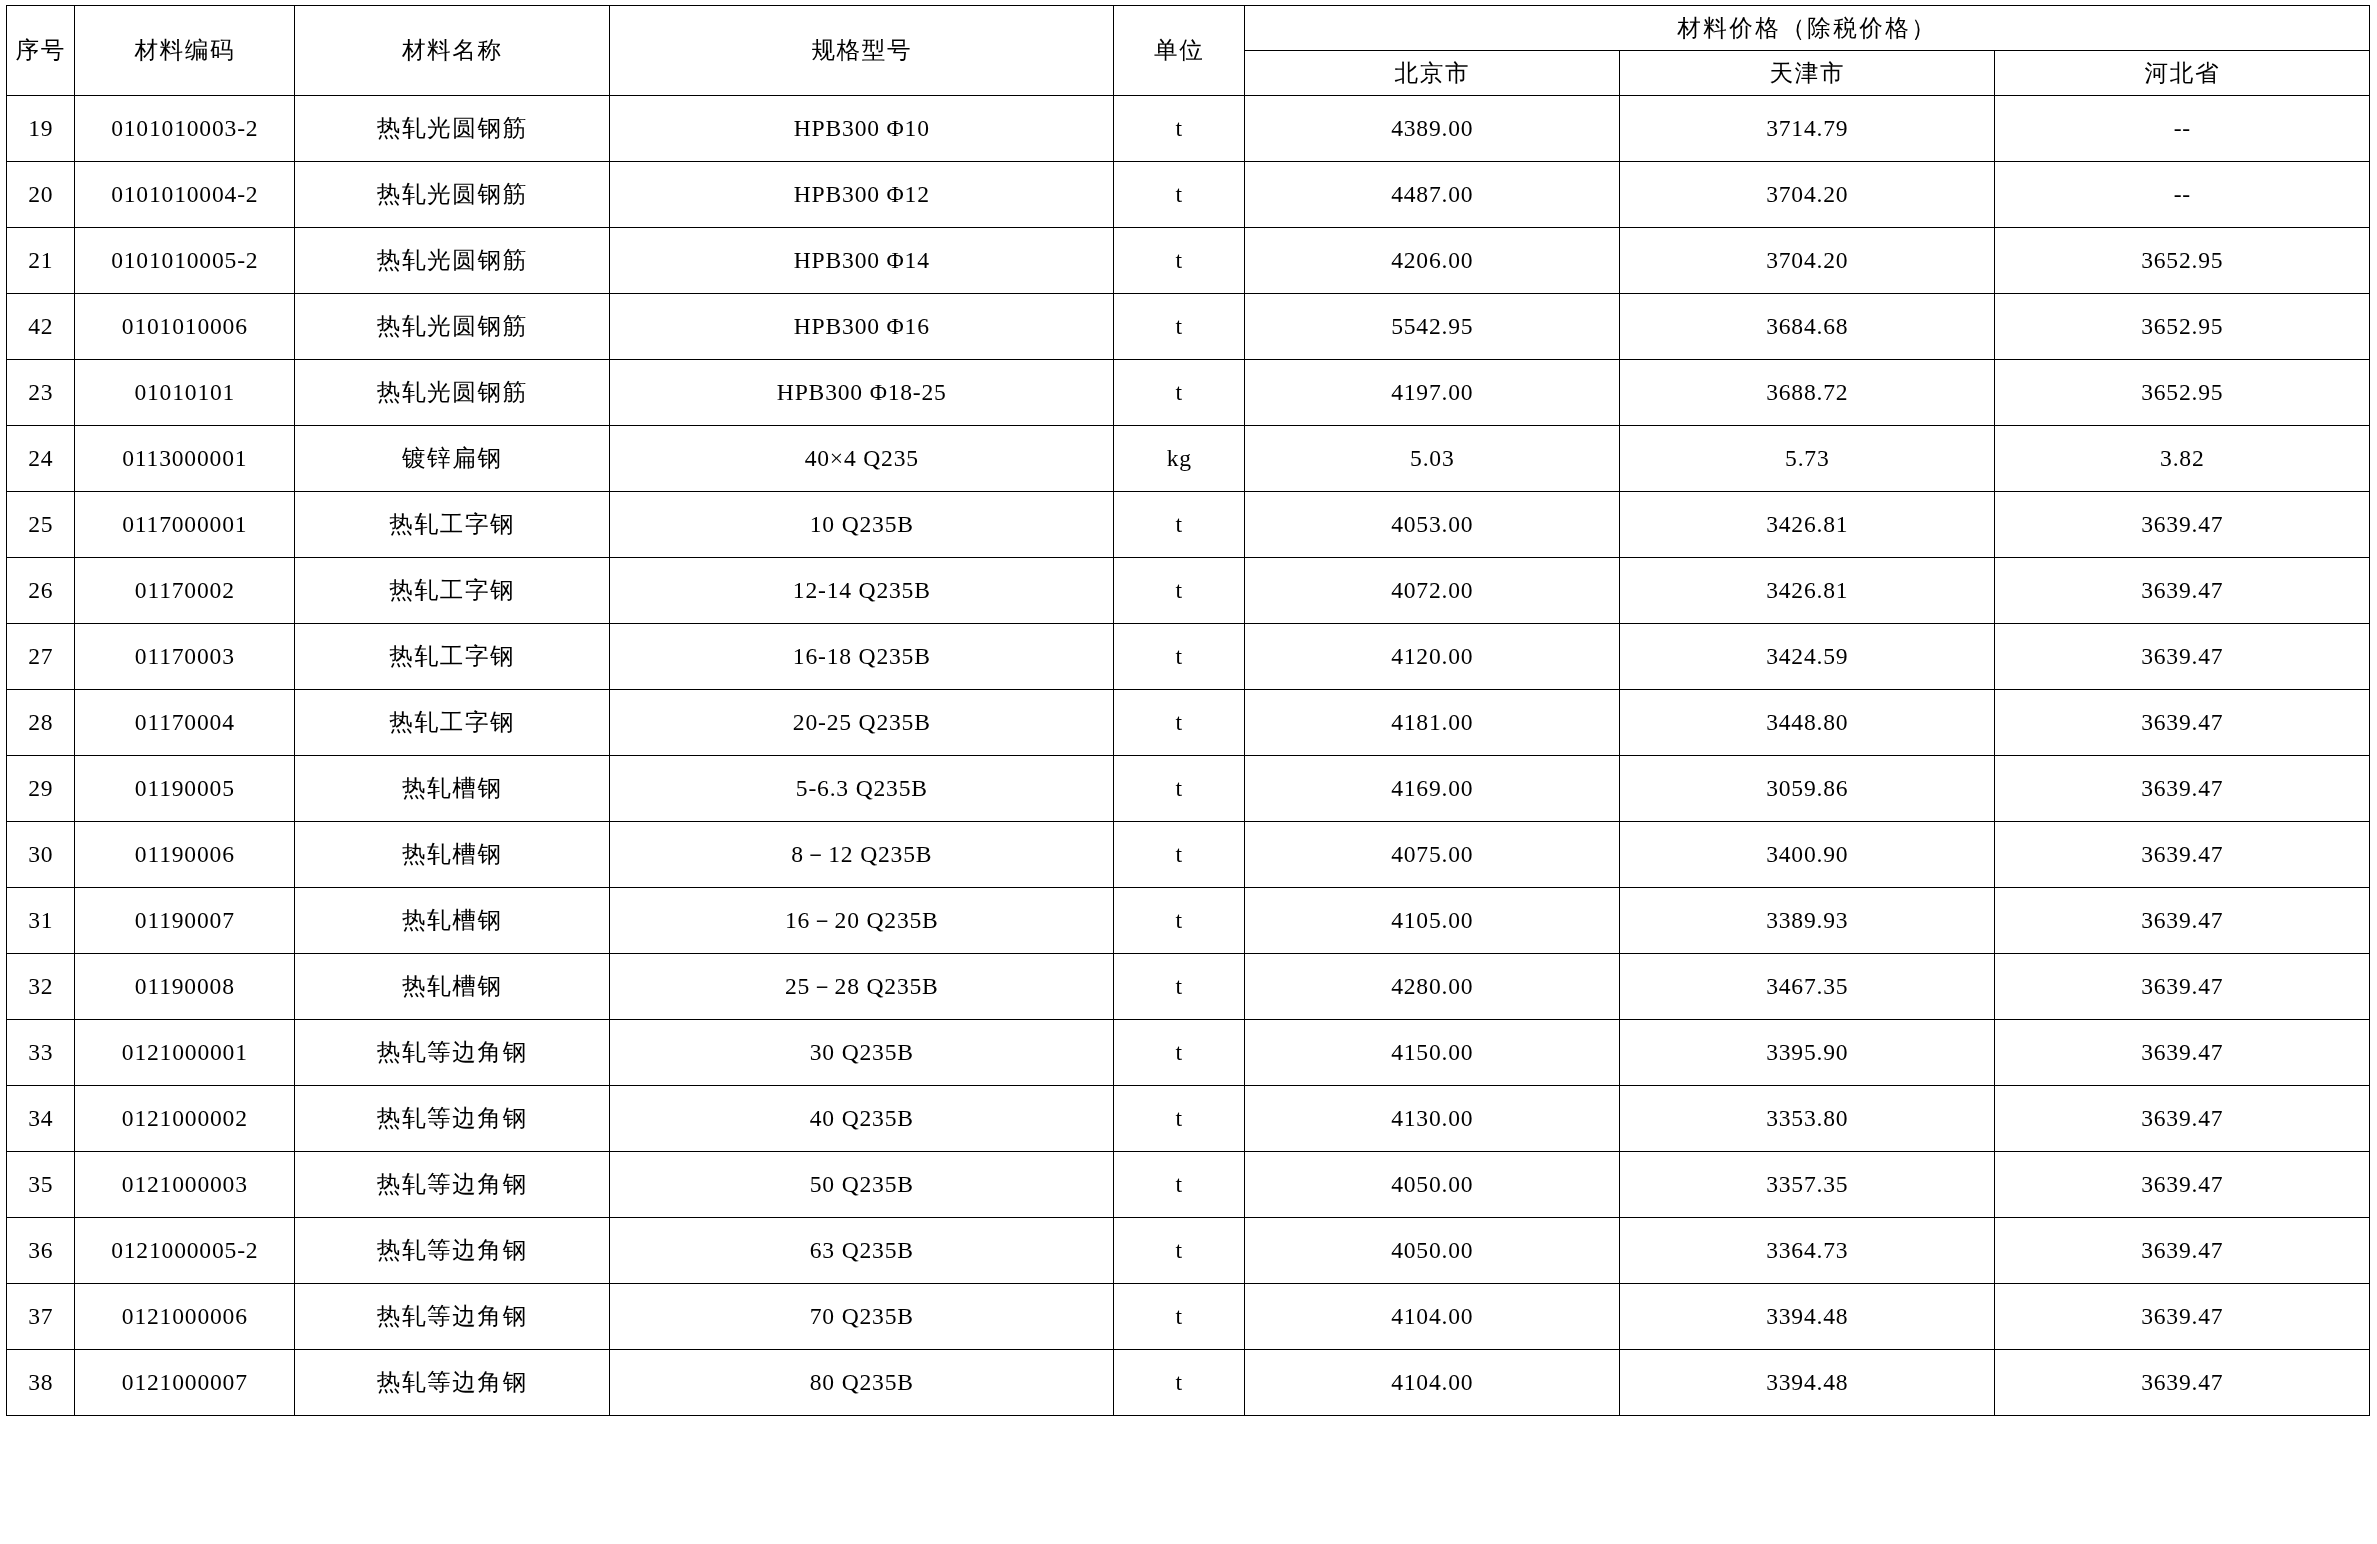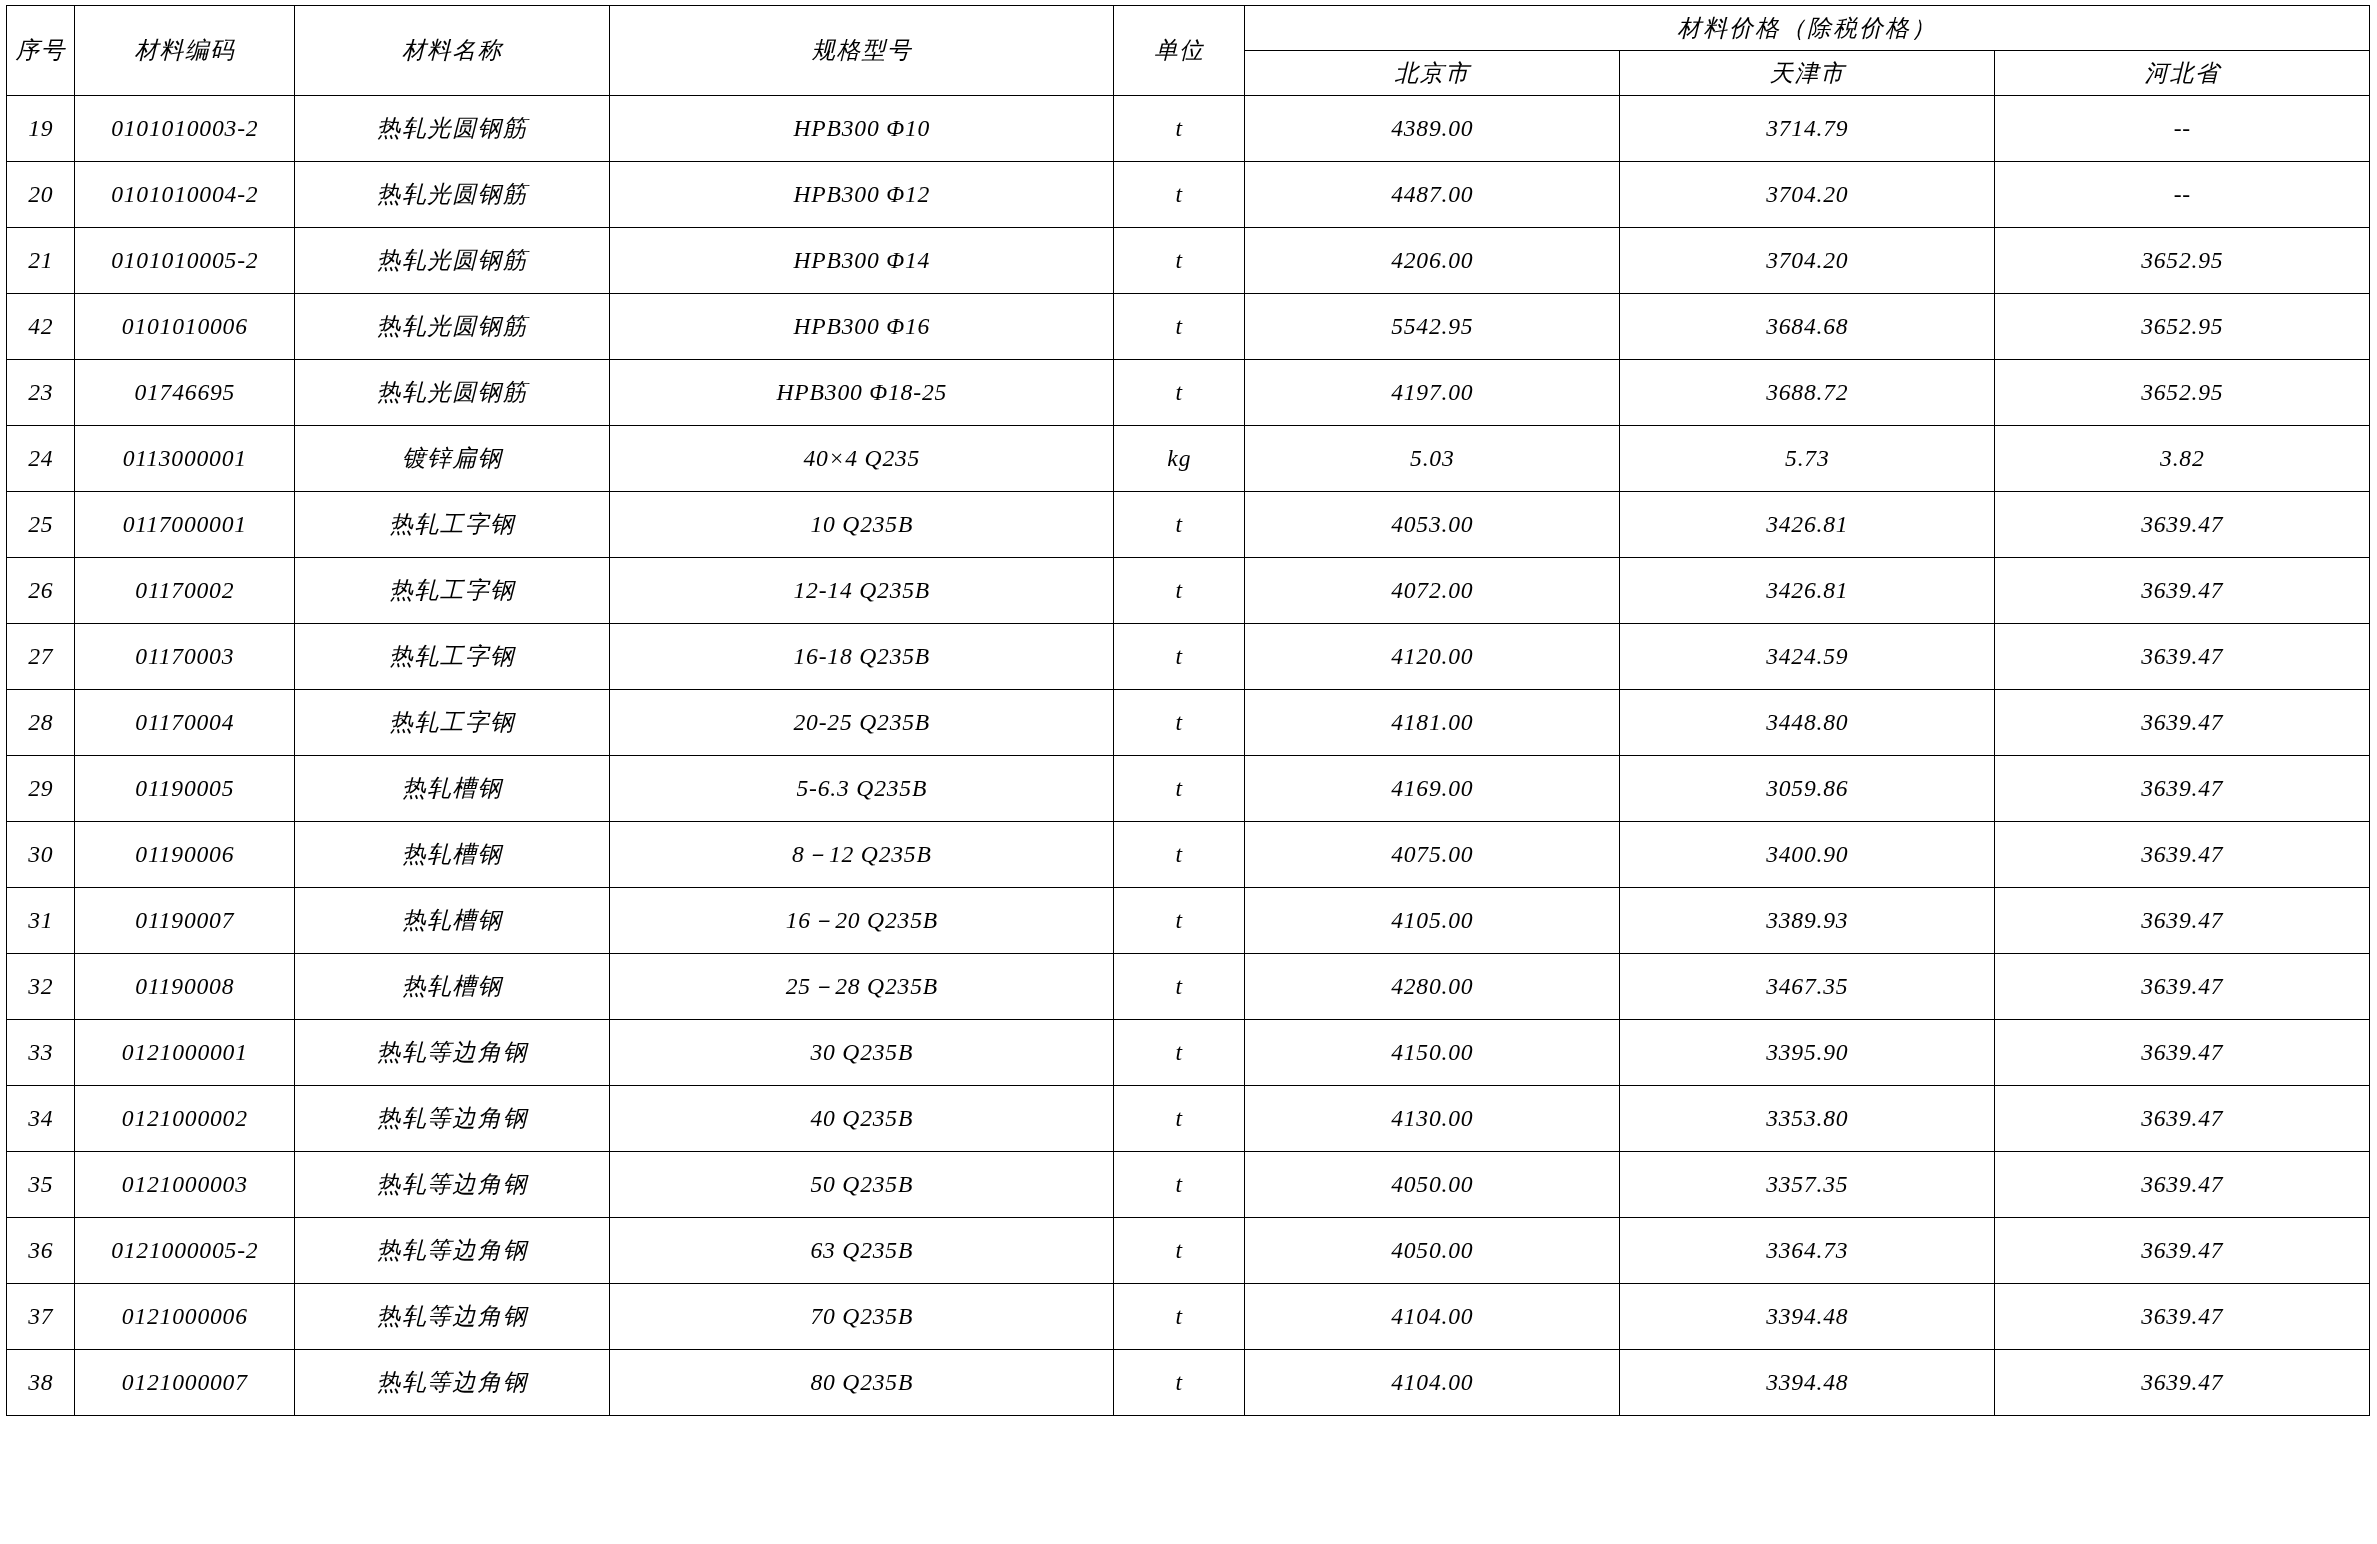--- a/index.html
+++ b/index.html
@@ -17,7 +17,6 @@
     padding: 4.7px 6.3px 0 6.3px;
     box-sizing: border-box;
     width: 2296px;
-    font-style: italic;
   }
   table.price-table {
     border-collapse: collapse;

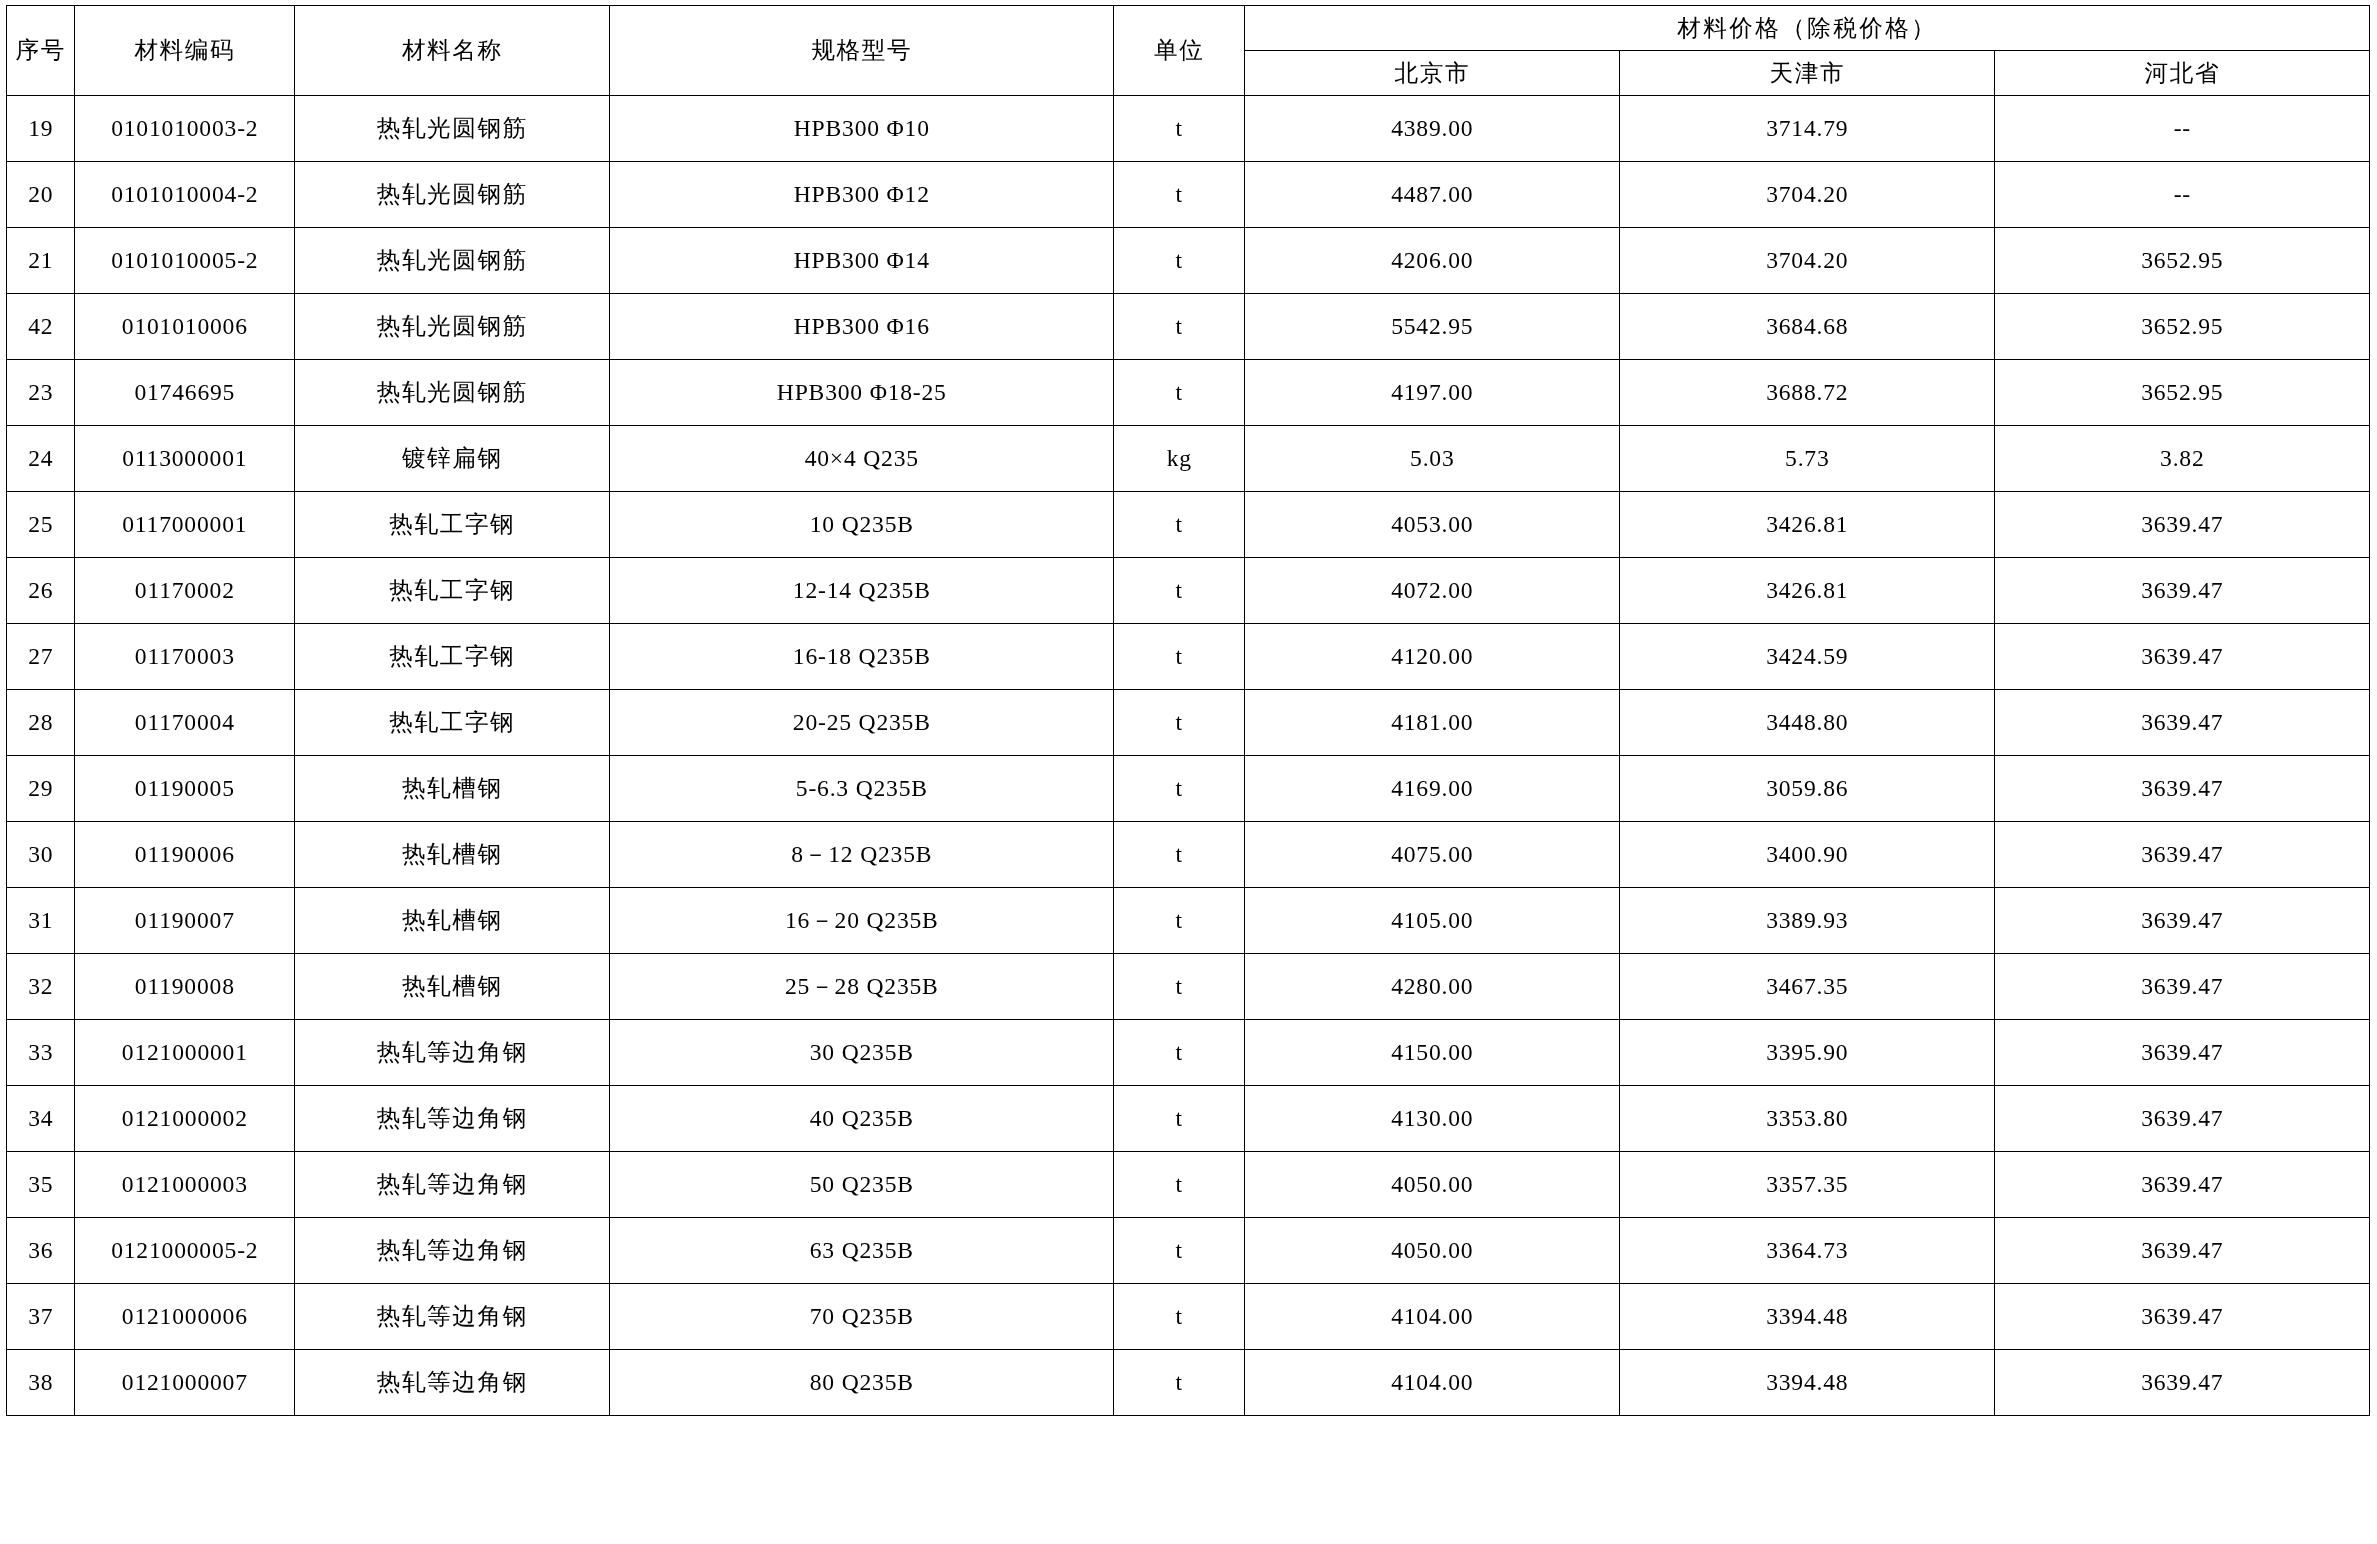--- a/index.html
+++ b/index.html
@@ -139,7 +139,7 @@
       </tr>
       <tr>
         <td class="cell-seq">23</td>
-        <td class="cell-code">01746695</td>
+        <td class="cell-code">01010101</td>
         <td class="cell-name">热轧光圆钢筋</td>
         <td class="cell-spec">HPB300  Φ18-25</td>
         <td class="cell-unit">t</td>

